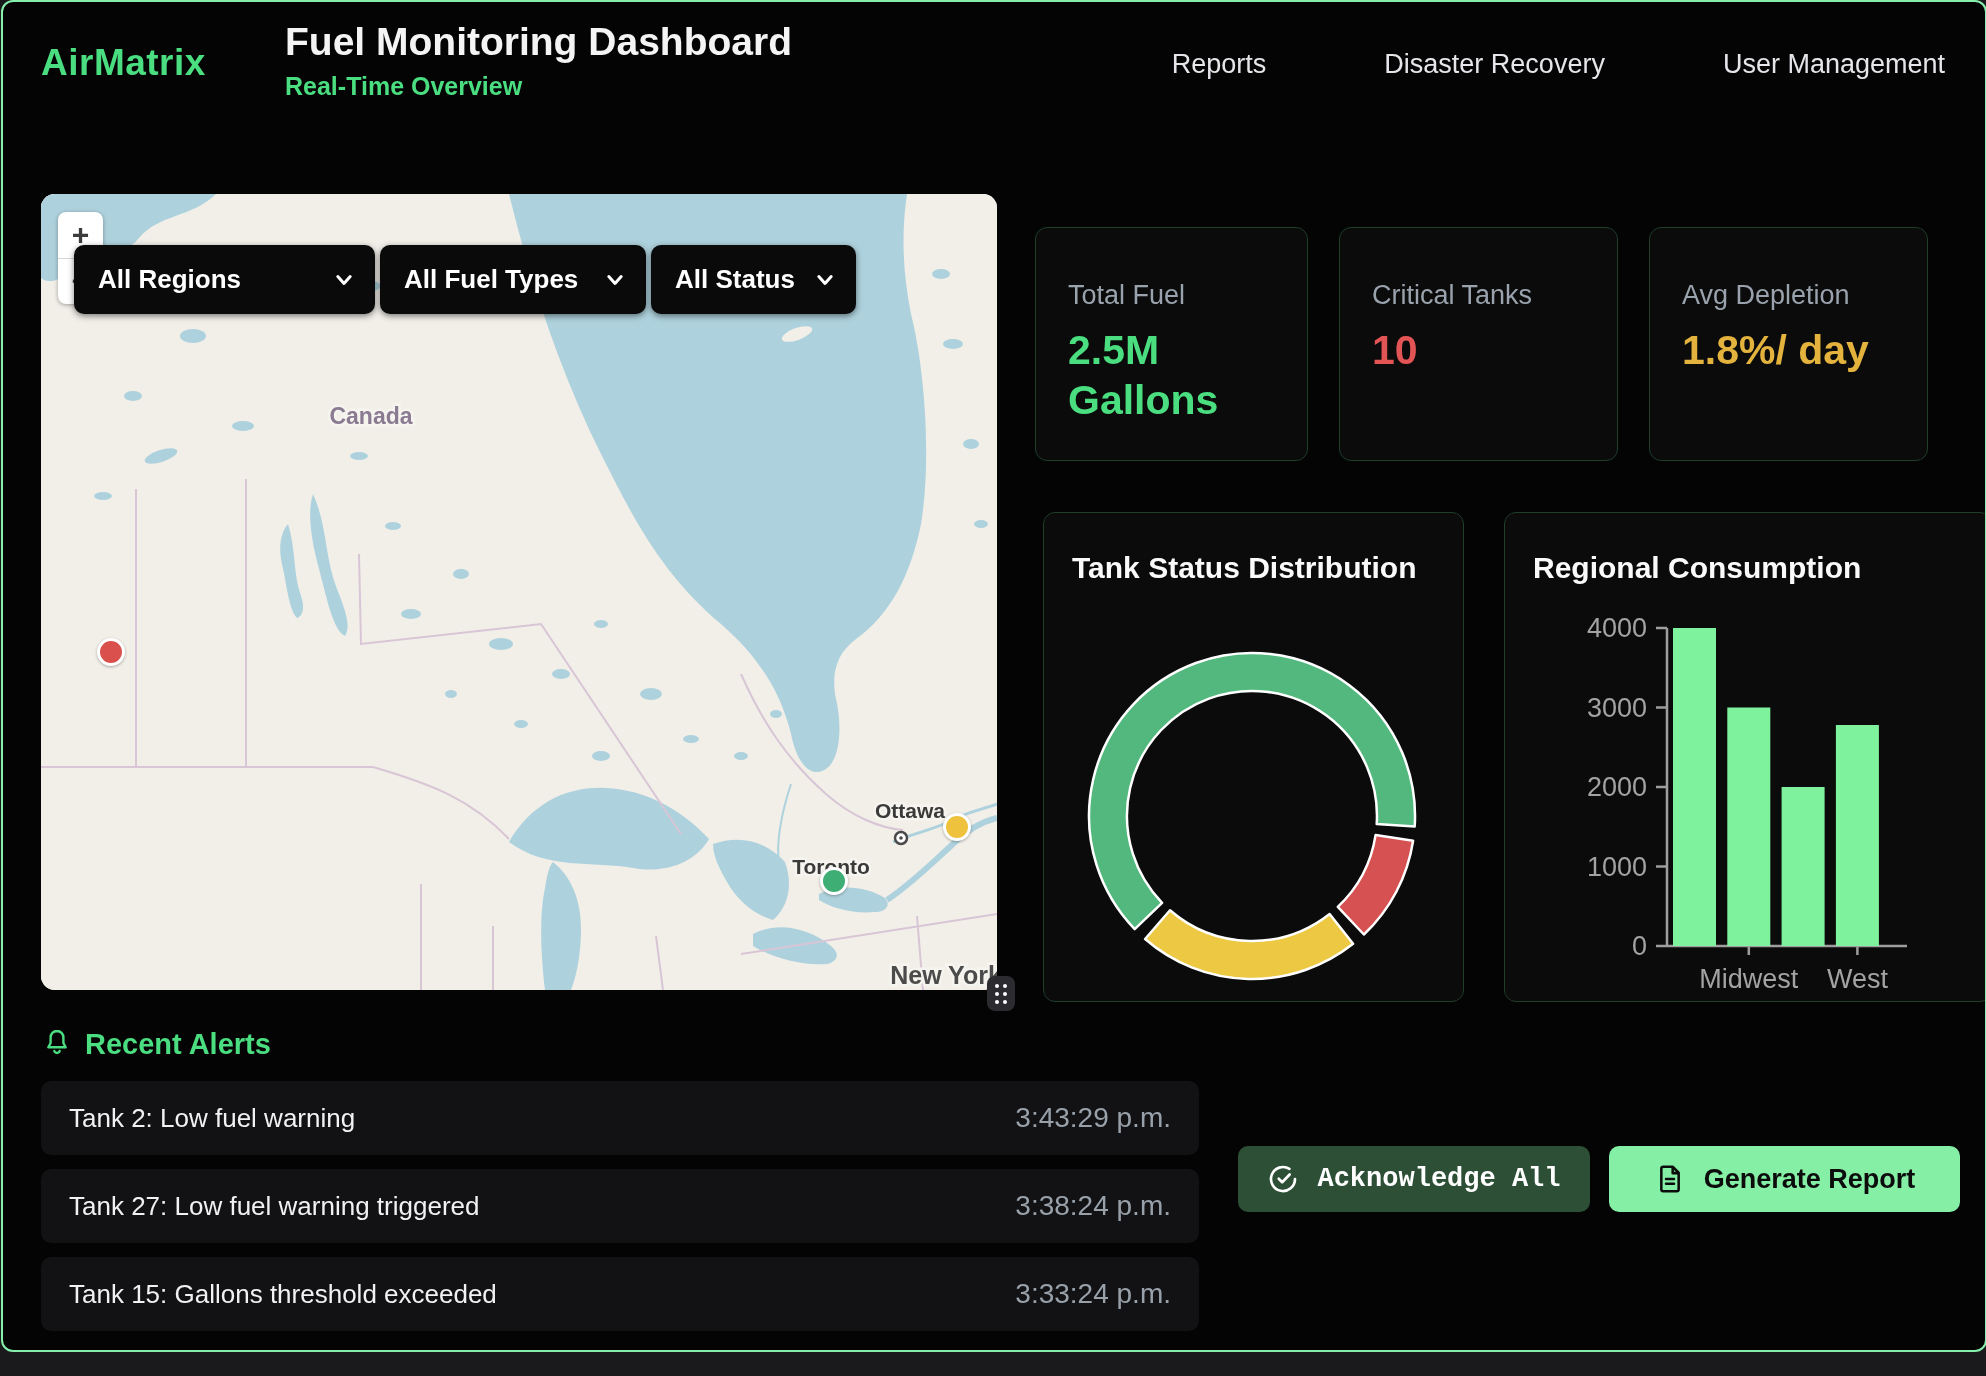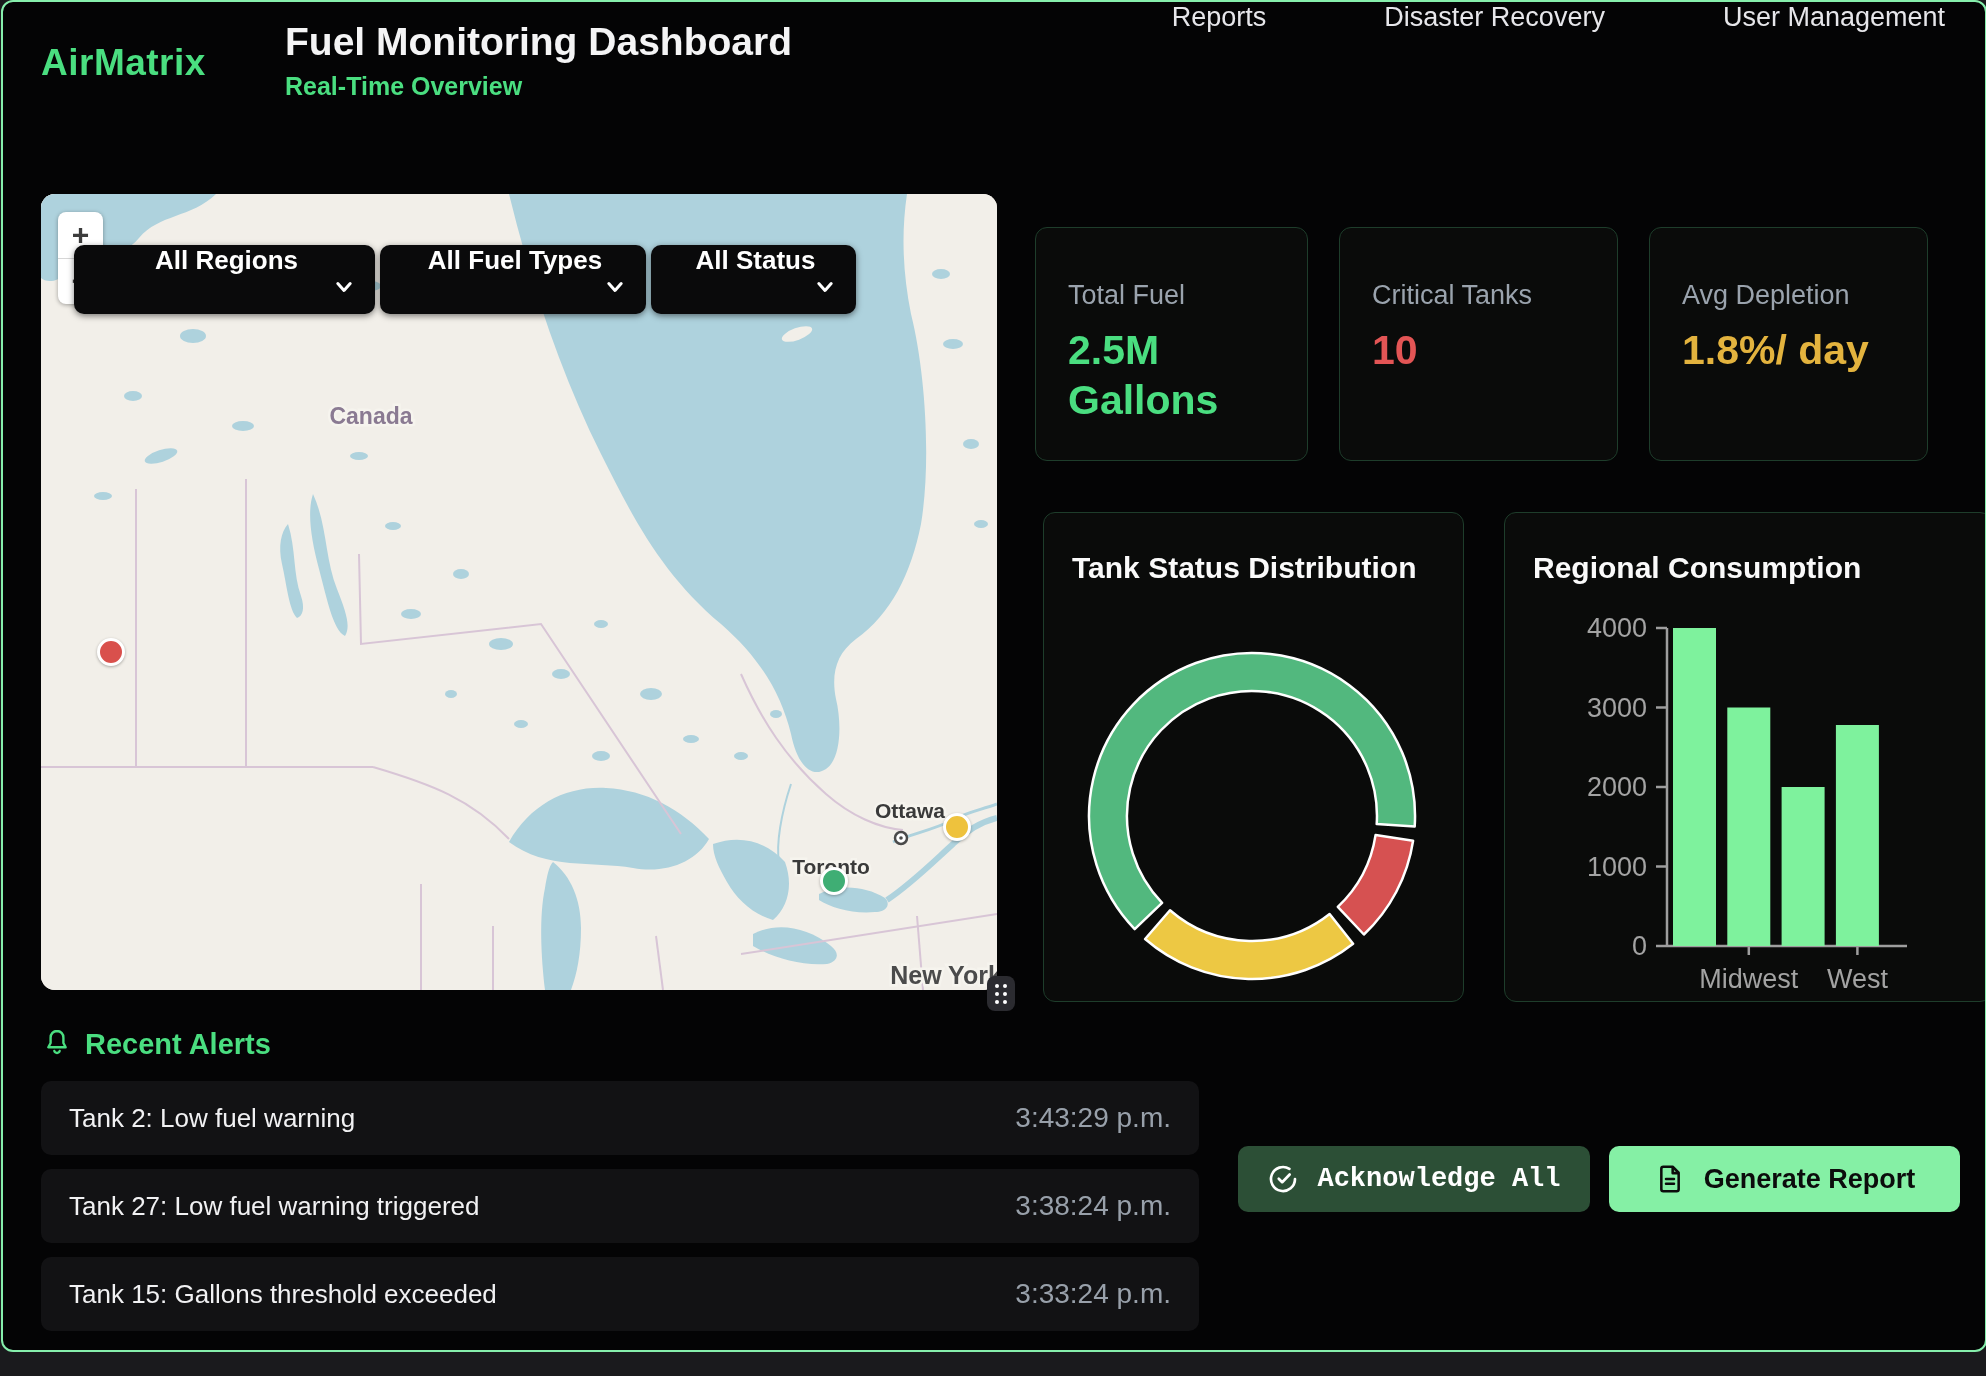--- a/index.html
+++ b/index.html
@@ -14,7 +14,7 @@
   #titlebox { left:282px; top:18px; }
   #page-title { font-size:39px; font-weight:700; color:#f4f4f5; }
   #page-subtitle { margin-top:8px; font-size:25px; font-weight:600; }
-  #nav { right:40px; top:0; height:125px; display:flex; gap:118px; }
+  #nav { right:40px; top:0; height:125px; display:flex; align-items:center; gap:118px; }
   .nav-item { font-size:27px; font-weight:500; color:#e6e6ea; cursor:pointer; white-space:nowrap; }
   
   #map { left:38px; top:192px; width:956px; height:796px; border-radius:14px; overflow:hidden; background:#f2efe9; }

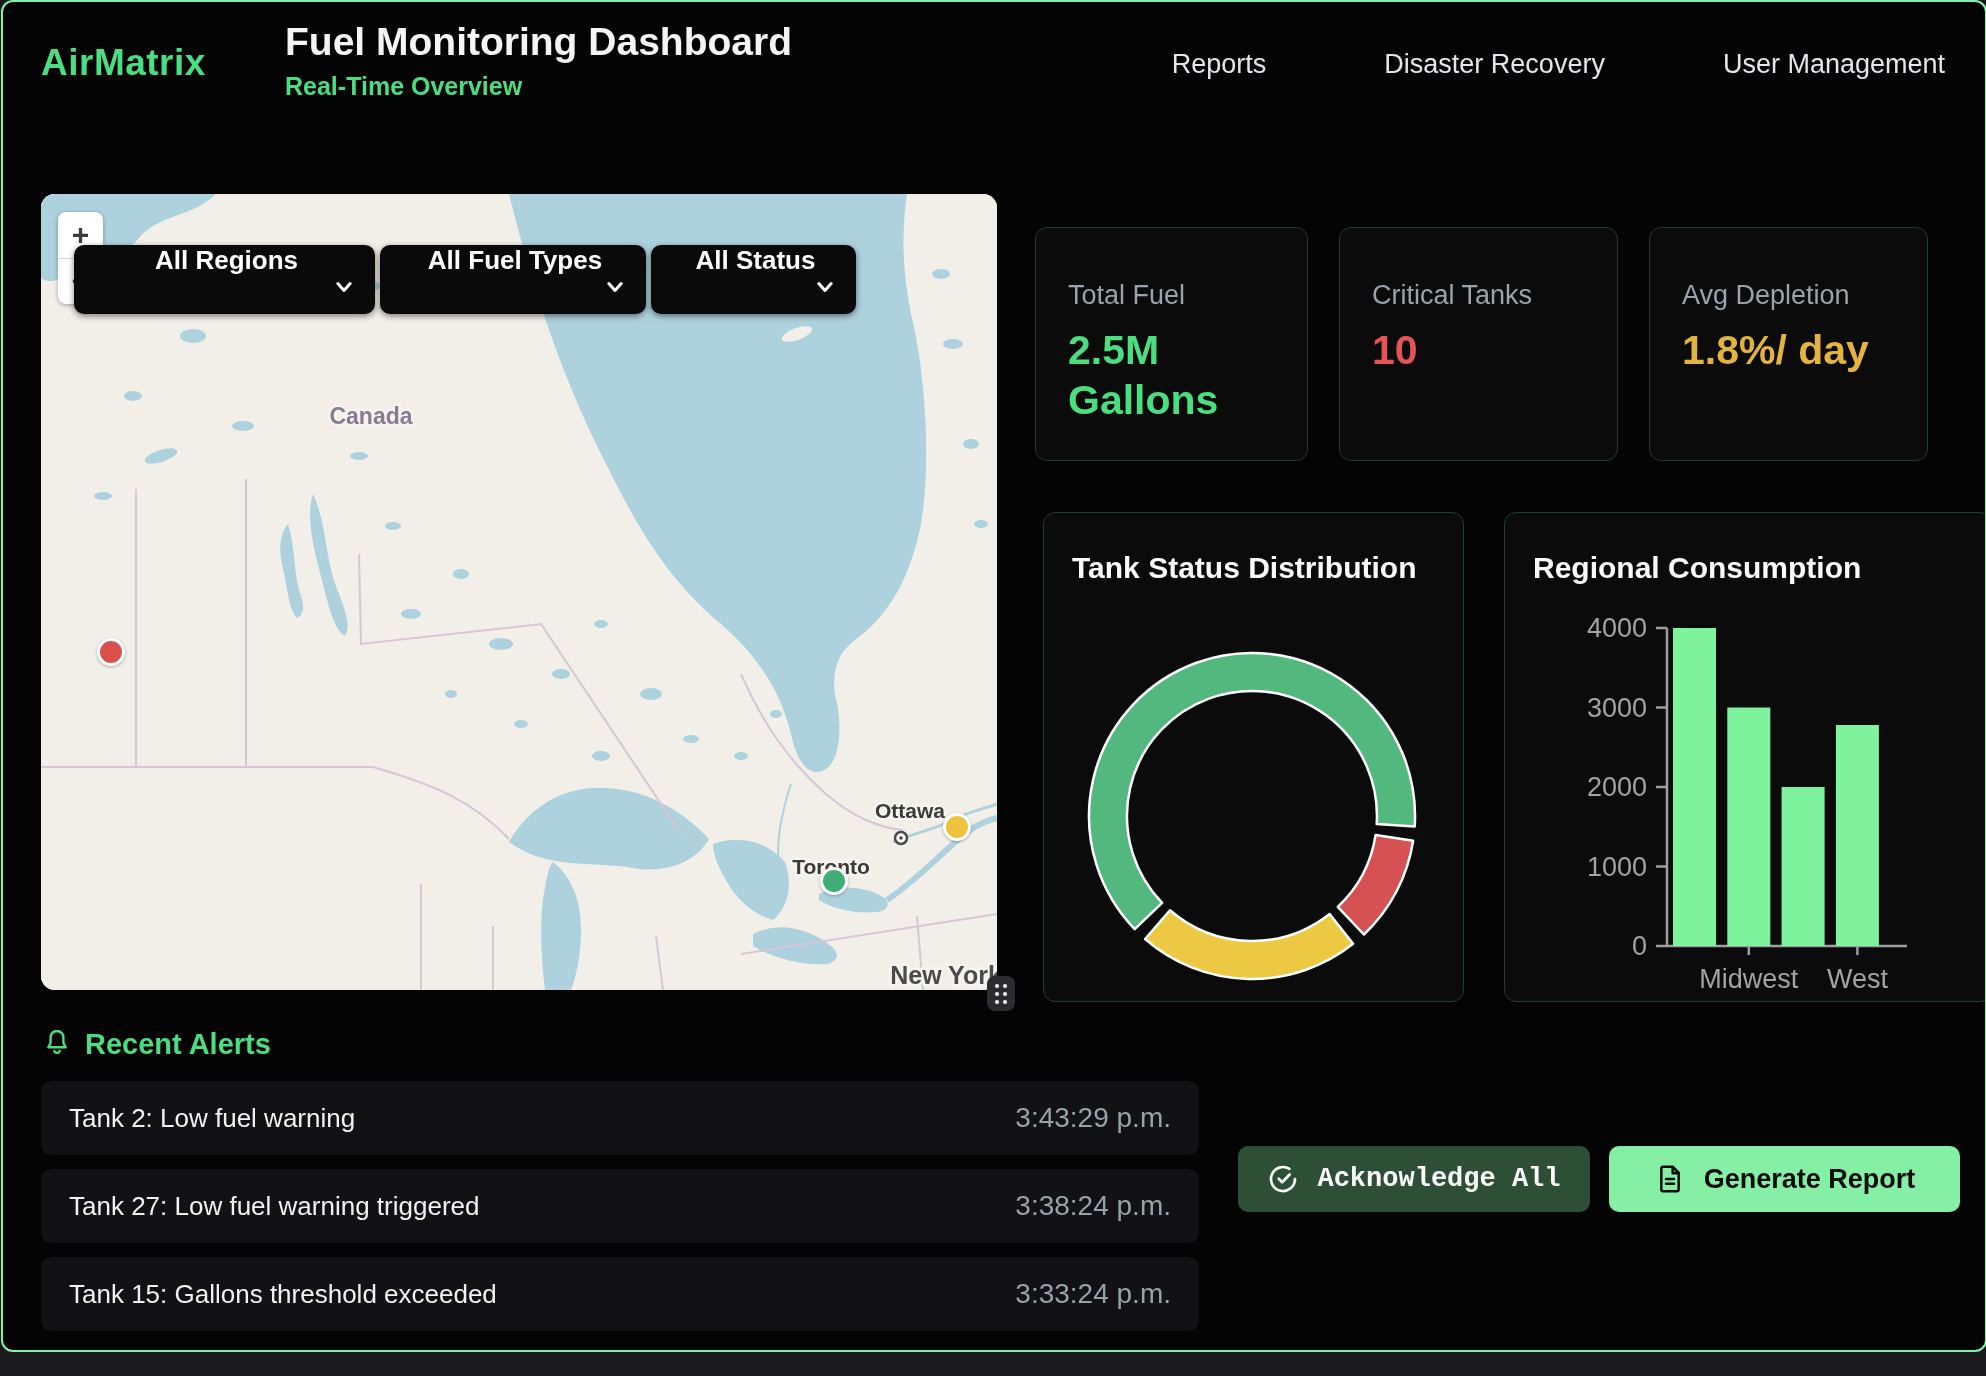--- a/index.html
+++ b/index.html
@@ -26,7 +26,7 @@
   #zoomctl .divider { height:1px; background:#d6d6d6; }
   .map-filter { top:51px; height:69px; background:#0a0a0b; border-radius:10px; z-index:3;
                 display:flex; align-items:center; padding:0 20px 0 24px; cursor:pointer;
-                box-shadow:0 2px 6px rgba(0,0,0,.5);flex-direction:column; }
+                box-shadow:0 2px 6px rgba(0,0,0,.5); }
   .map-filter span { color:#fff; font-size:26px; font-weight:600; white-space:nowrap; }
   .map-filter svg { margin-left:auto; }
   #filter-regions { left:33px;  width:301px; }

